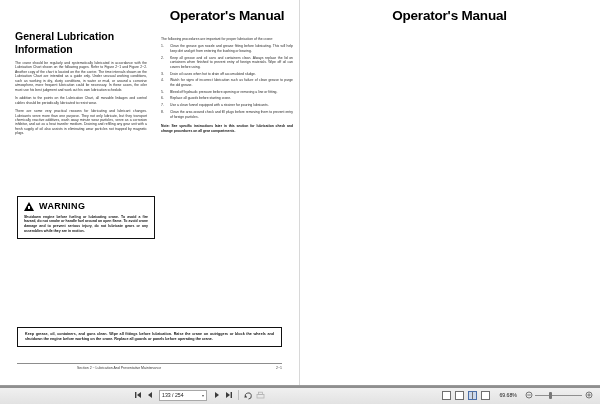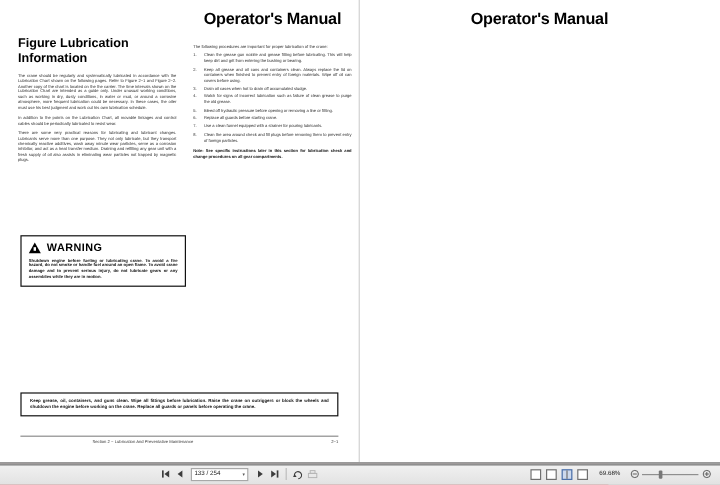--- a/index.html
+++ b/index.html
@@ -9,7 +9,7 @@
     font-family:"Liberation Sans", sans-serif;
     -webkit-font-smoothing:antialiased;
   }
-  .viewer{position:relative;width:507px;height:404px;background:#b91c1c;text-decoration:underline;}
+  .viewer{position:relative;width:507px;height:404px;background:#ec4899;text-decoration:underline;}
 
   
   .doc-area{position:absolute;left:0;top:0;width:600px;height:386px;background:#ffffff;overflow:hidden;}

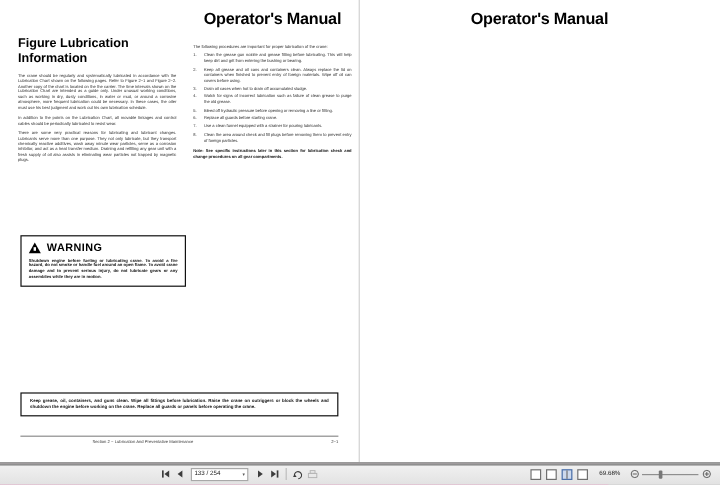--- a/index.html
+++ b/index.html
@@ -117,7 +117,7 @@
       </div>
 
       <div class="lp-col1">
-        <div class="h1">Figure Lubrication Information</div>
+        <div class="h1">General Lubrication Information</div>
         <div class="body-text" style="margin-top:6px;">
           <p>The crane should be regularly and systematically lubricated in accordance with the Lubrication Chart shown on the following pages.  Refer to Figure 2−1 and Figure 2−2.  Another copy of the chart is located on the the carrier.  The time intervals shown on the Lubrication Chart are intended as a guide only.  Under unusual working conditions, such as working in dry, dusty conditions, in water or mud, or around a corrosive atmosphere, more frequent lubrication could be necessary.  In these cases, the oiler must use his best judgment and work out his own lubrication schedule.</p>
           <p>In addition to the points on the Lubrication Chart, all movable linkages and control cables should be periodically lubricated to resist wear.</p>

